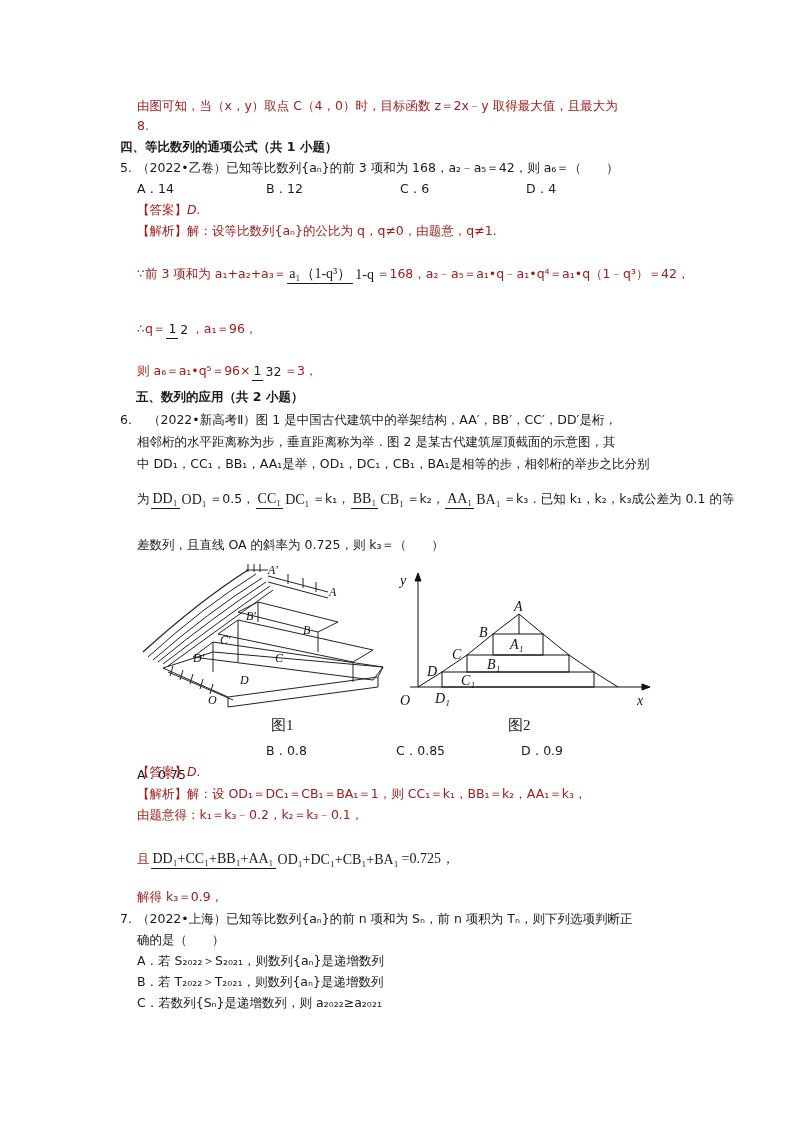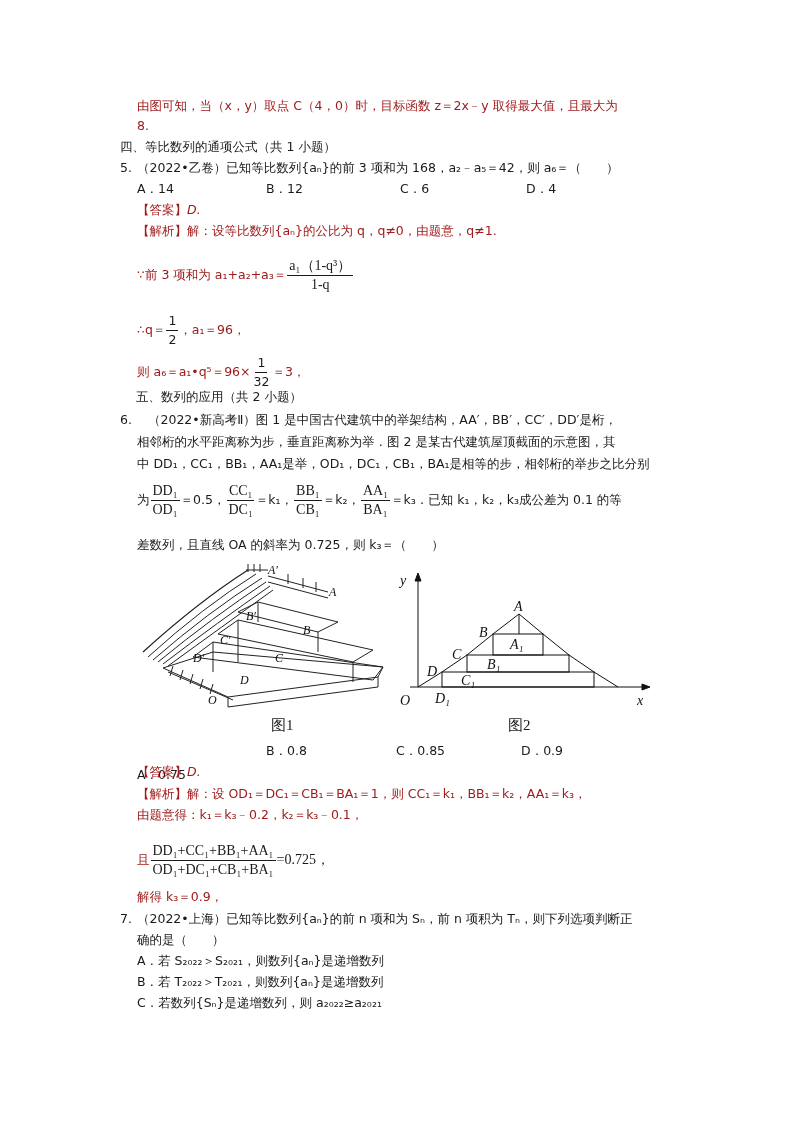--- a/index.html
+++ b/index.html
@@ -7,7 +7,7 @@
          font-family:"DejaVu Sans", "Liberation Sans", sans-serif; font-size:12.5px; color:#1a1a1a; }
   .line { position:absolute; white-space:nowrap; line-height:16px; }
   .red { color:#a01c1c; }
-  .bold { font-weight:normal; }
+  .bold { font-weight:bold; }
   .it { font-style:italic; }
   .frac { display:inline-flex; flex-direction:column; align-items:center; vertical-align:middle; margin:4px 1px; }
   .frac .num { border-bottom:1px solid currentColor; padding:0 2px; line-height:18px; }

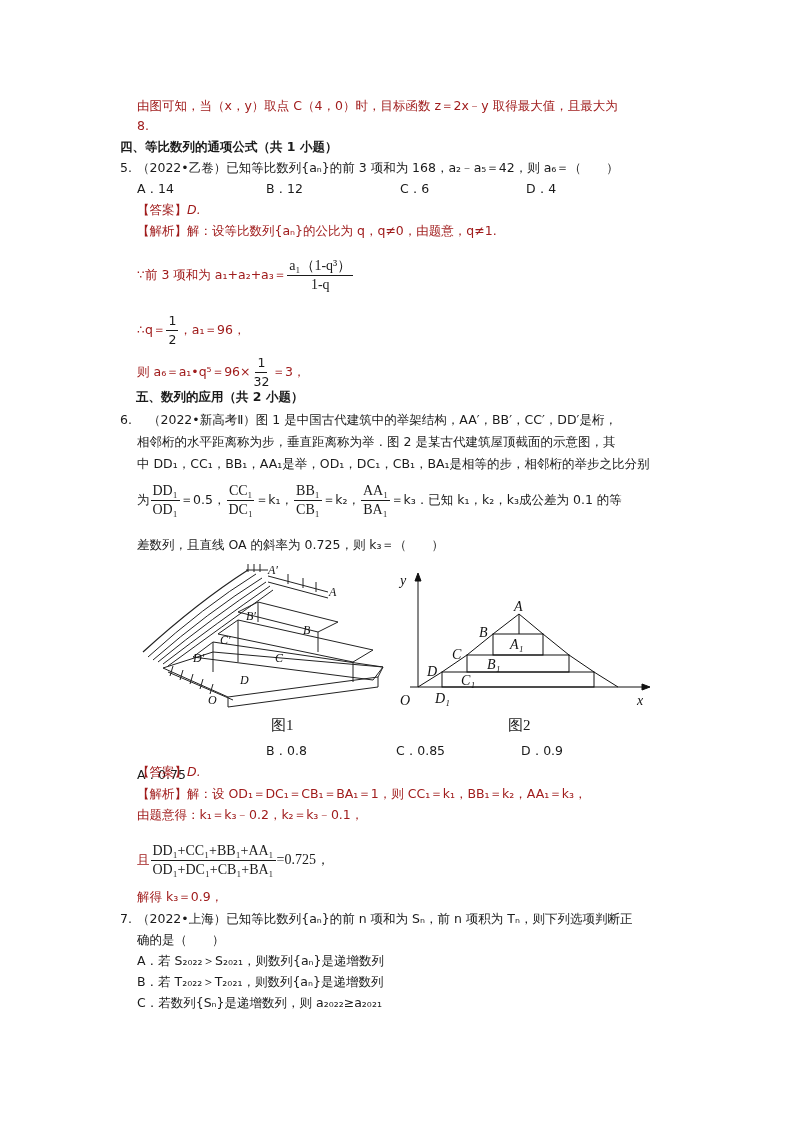--- a/index.html
+++ b/index.html
@@ -9,7 +9,7 @@
   .red { color:#a01c1c; }
   .bold { font-weight:bold; }
   .it { font-style:italic; }
-  .frac { display:inline-flex; flex-direction:column; align-items:center; vertical-align:middle; margin:4px 1px; }
+  .frac { display:inline-flex; flex-direction:row; align-items:center; vertical-align:middle; margin:12px 1px; }
   .frac .num { border-bottom:1px solid currentColor; padding:0 2px; line-height:18px; }
   .frac .den { padding:0 2px; line-height:18px; }
   .serif { font-family:"Liberation Serif", "DejaVu Serif", serif; font-size:14px; }

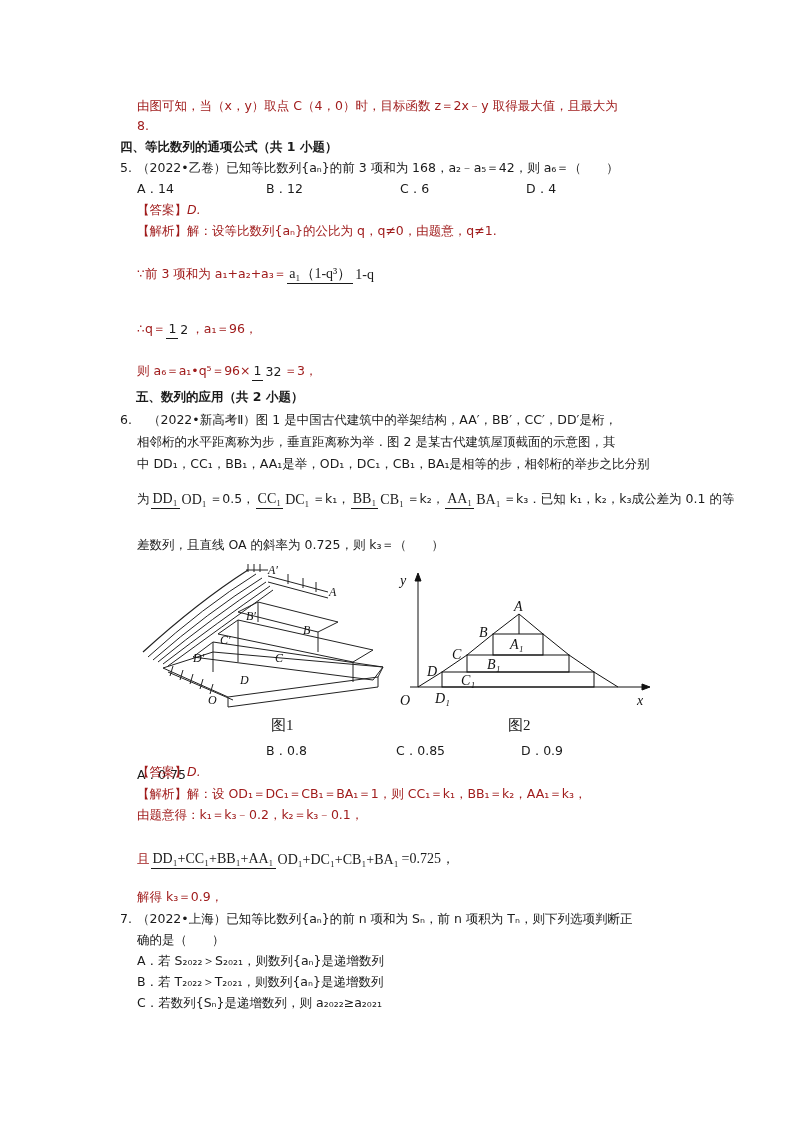--- a/index.html
+++ b/index.html
@@ -44,7 +44,7 @@
   <span>∵前 3 项和为 a₁+a₂+a₃＝</span><span class="frac serif" style="color:#1a1a1a;">
       <span class="num">a₁（1-q³）</span>
       <span class="den">1-q</span>
-    </span>
+    </span><span>＝168，a₂﹣a₅＝a₁•q﹣a₁•q⁴＝a₁•q（1﹣q³）＝42，</span>
 </div>
 
 <div class="line red" style="left:137px;top:308px;">

